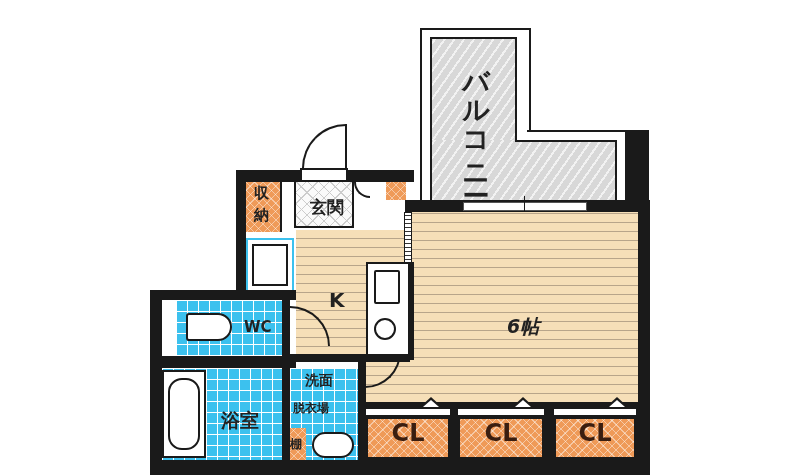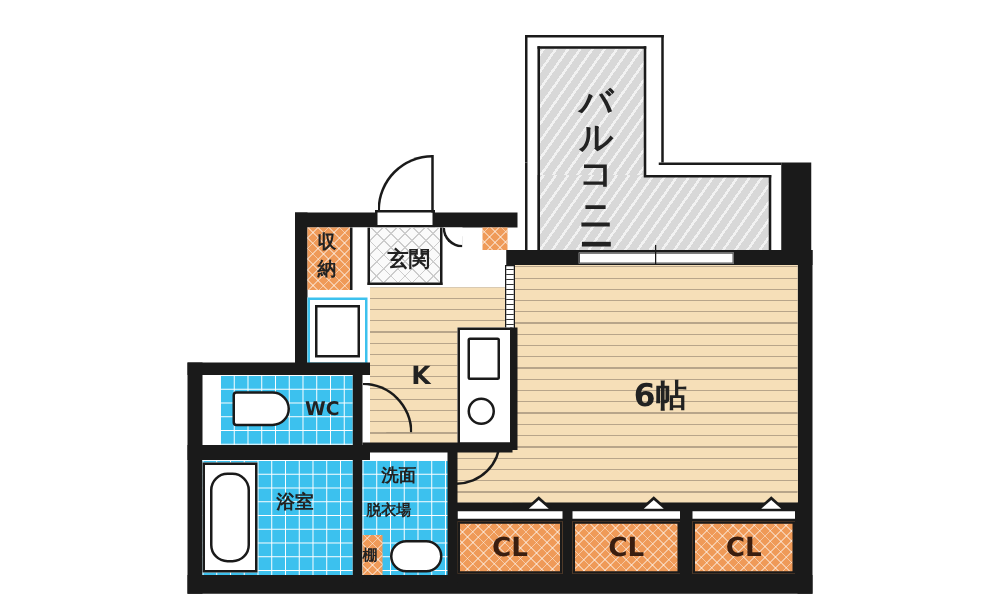--- a/index.html
+++ b/index.html
@@ -40,7 +40,7 @@
 
   <div class="abs wood" style="left:410px;top:212px;width:228px;height:190px;"></div>
   <div class="abs wood" style="left:365px;top:350px;width:273px;height:52px;"></div>
-  <div class="lbl" style="left:507px;top:300px;font-size:25px;">6帖</div>
+  <div class="lbl" style="left:507px;top:314px;font-size:19px;font-style:italic;">6帖</div>
   <div class="abs" style="left:365px;top:352px;width:36px;height:36px;border:2px solid #1a1a1a;border-left:none;border-top:none;border-radius:0 0 36px 0;box-sizing:border-box;"></div>
 
   <div class="wall" style="left:360px;top:402px;width:280px;height:60px;"></div>

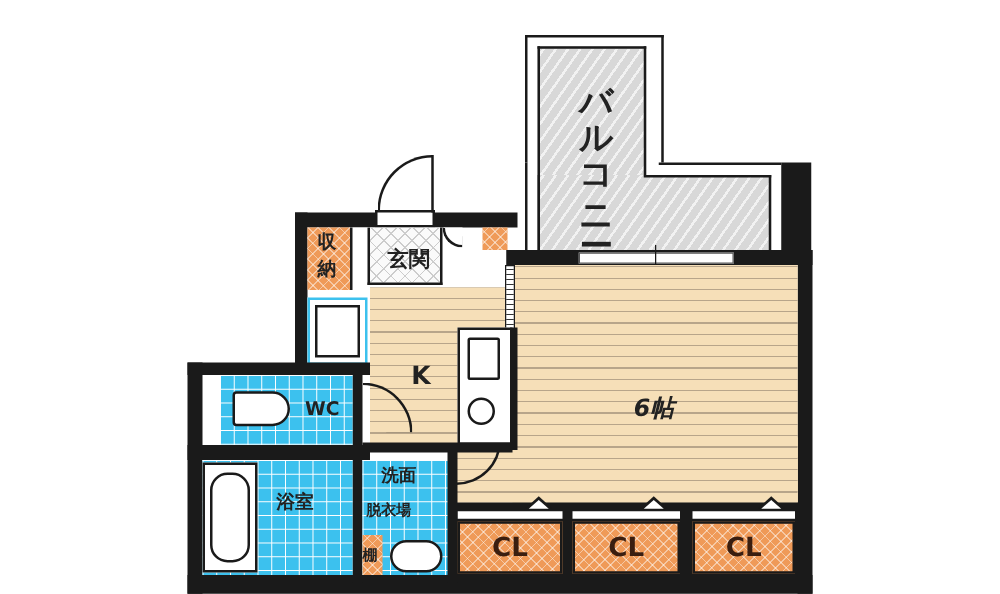--- a/index.html
+++ b/index.html
@@ -101,7 +101,7 @@
   <div class="abs tile" style="left:162px;top:368px;width:120px;height:92px;"></div>
   <div class="abs" style="left:162px;top:370px;width:44px;height:88px;background:#fff;border:2px solid #1a1a1a;box-sizing:border-box;"></div>
   <div class="abs" style="left:168px;top:378px;width:32px;height:72px;border:2px solid #1a1a1a;border-radius:14px;box-sizing:border-box;"></div>
-  <div class="lbl" style="left:221px;top:392px;font-size:15px;">浴室</div>
+  <div class="lbl" style="left:221px;top:408px;font-size:19px;">浴室</div>
 
   <div class="abs tile" style="left:290px;top:368px;width:70px;height:92px;"></div>
   <div class="lbl" style="left:305px;top:372px;font-size:14px;">洗面</div>

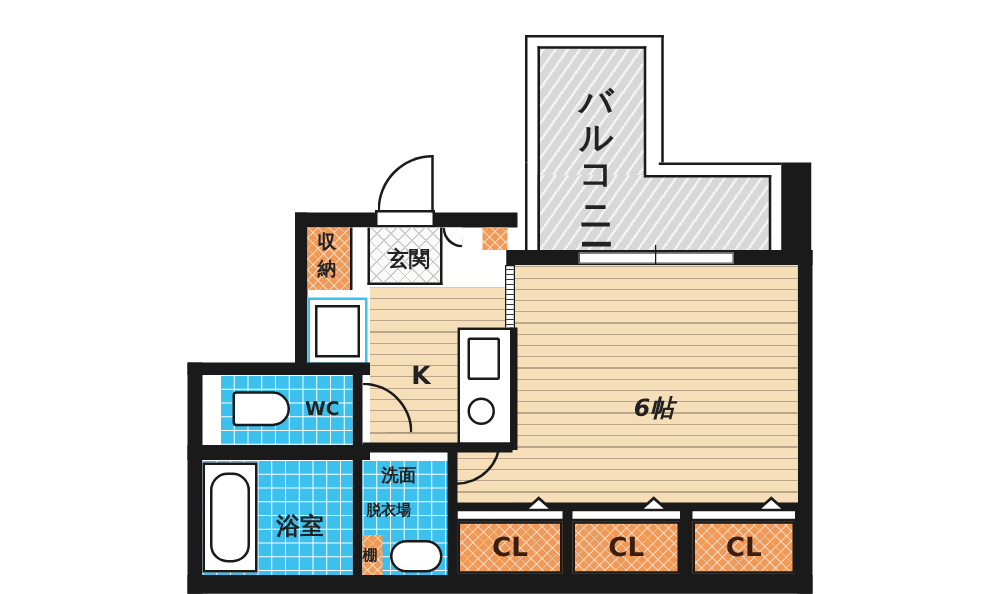--- a/index.html
+++ b/index.html
@@ -13,7 +13,7 @@
   .genkan{background:#fafafa;background-image:repeating-linear-gradient(45deg,transparent 0,transparent 7px,#ccc 7px,#ccc 8px),repeating-linear-gradient(-45deg,transparent 0,transparent 7px,#ccc 7px,#ccc 8px);}
   .lbl{position:absolute;color:#222;font-weight:bold;white-space:nowrap;}
   .white{background:#fff;position:absolute;border:2px solid #1a1a1a;box-sizing:border-box;}
-  .cl{position:absolute;display:flex;align-items:center;justify-content:center;font-weight:bold;font-size:21px;color:#3a1e10;border:2px solid #1a1a1a;box-sizing:border-box;}
+  .cl{position:absolute;display:flex;justify-content:center;font-weight:bold;font-size:24px;color:#3a1e10;border:2px solid #1a1a1a;box-sizing:border-box;}
   .tri{position:absolute;width:0;height:0;border-left:11px solid transparent;border-right:11px solid transparent;border-bottom:10px solid #1a1a1a;}
   .tri::after{content:"";position:absolute;left:-8px;top:3px;border-left:8px solid transparent;border-right:8px solid transparent;border-bottom:7px solid #fff;}
   .wm{position:absolute;font-size:92px;color:rgba(255,255,255,.55);font-family:"DejaVu Sans",sans-serif;letter-spacing:4px;pointer-events:none;font-weight:300;}

